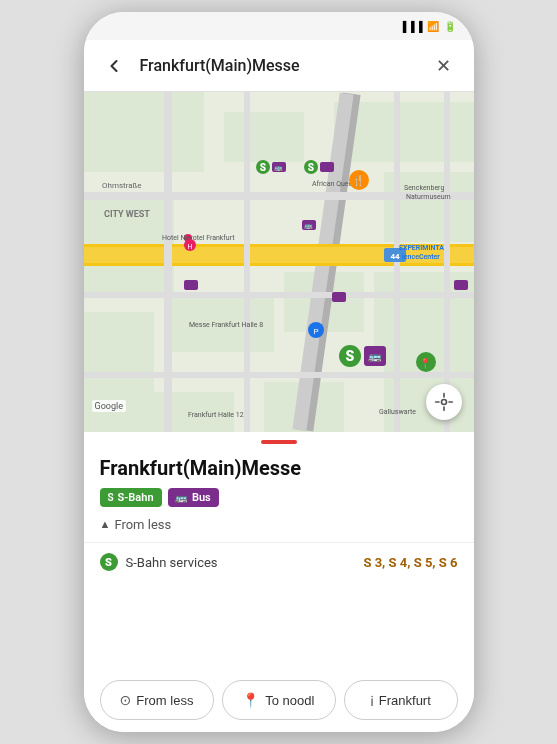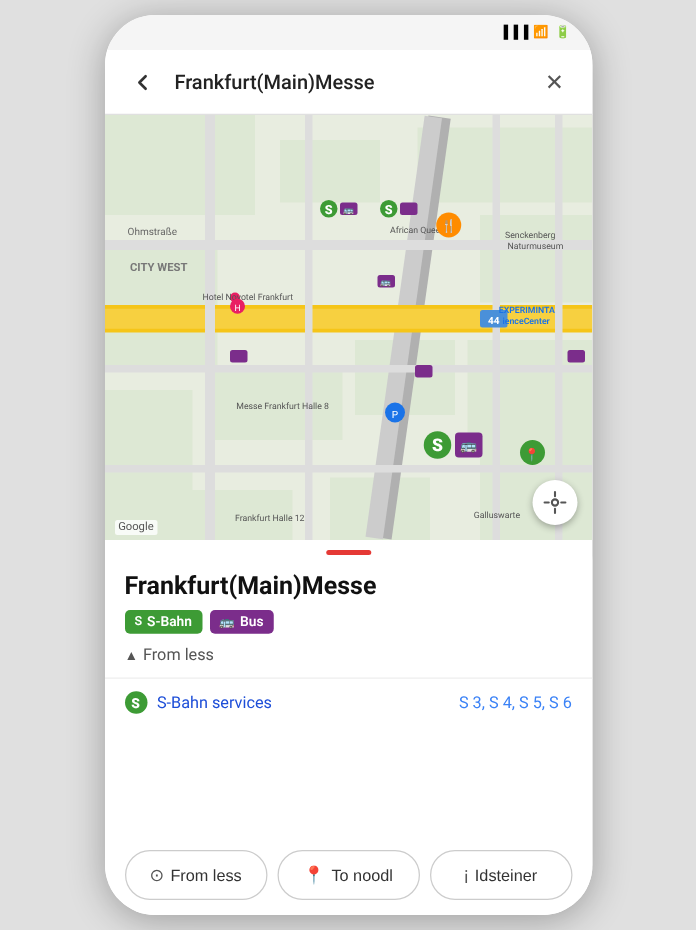--- a/index.html
+++ b/index.html
@@ -95,7 +95,7 @@
     
     .google-logo {
       position: absolute;
-      bottom: 4px;
+      bottom: 20px;
       left: 8px;
       font-size: 9px;
       color: #555;

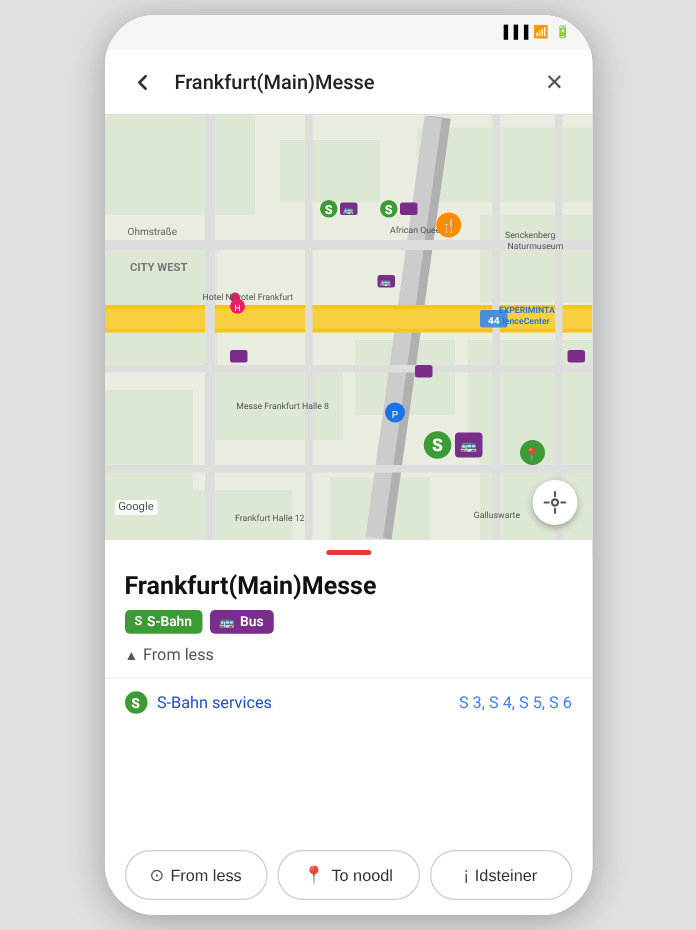--- a/index.html
+++ b/index.html
@@ -193,7 +193,7 @@
     }
     .service-label {
       font-size: 13px;
-      color: #1d4ed8;
+      color: #404040;
     }
     .service-lines {
       font-size: 13px;

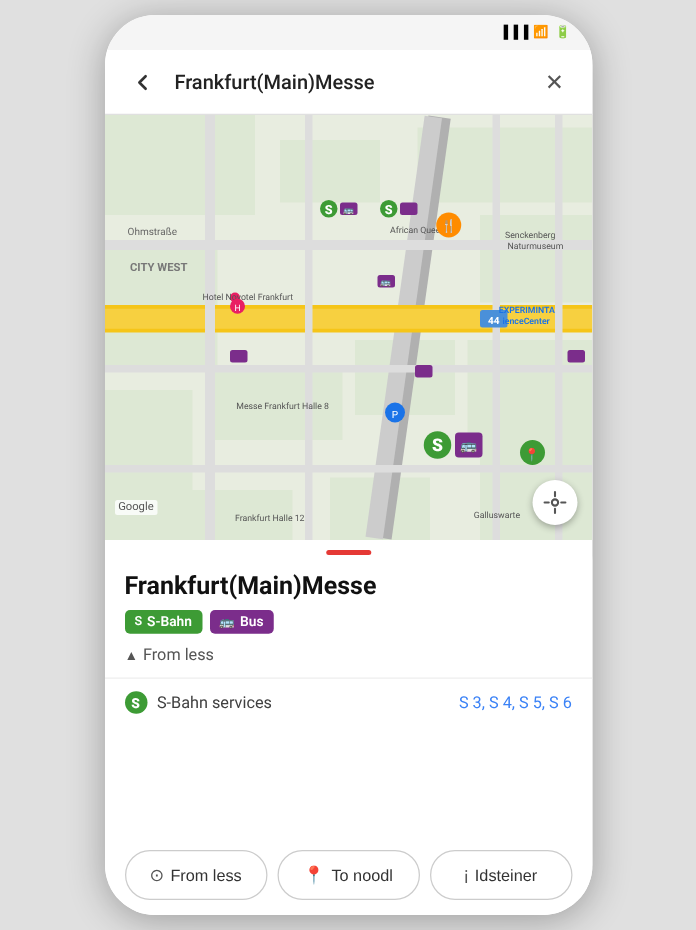--- a/index.html
+++ b/index.html
@@ -197,8 +197,8 @@
     }
     .service-lines {
       font-size: 13px;
-      color: #3b82f6;
-      font-weight: 400;
+      color: #a16207;
+      font-weight: 700;
     }
     
     .action-buttons {

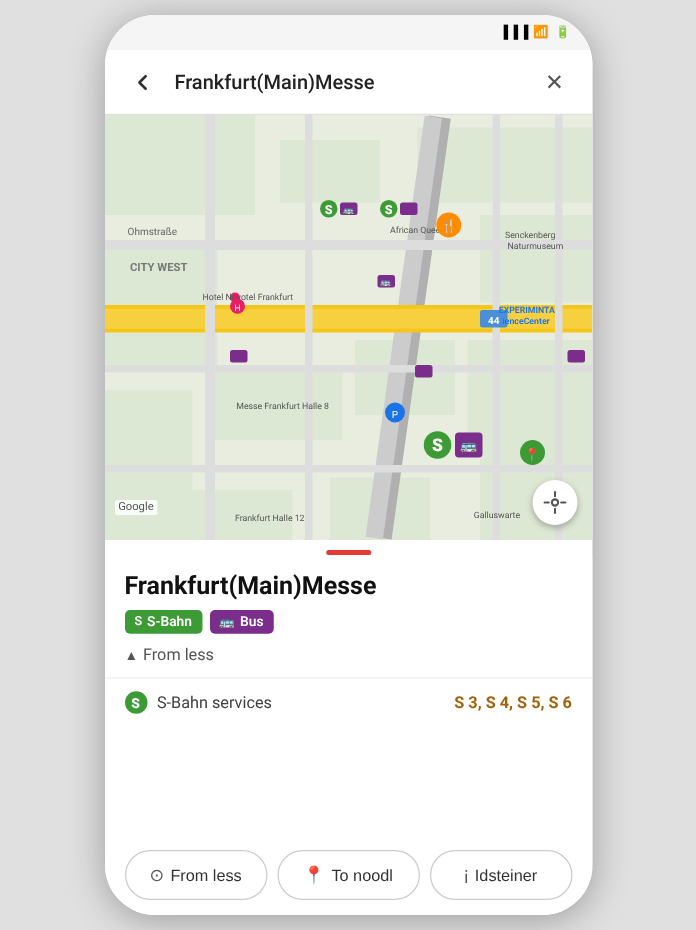--- a/index.html
+++ b/index.html
@@ -440,7 +440,7 @@
       </button>
       <button class="action-btn">
         <span class="action-btn-icon">ℹ</span>
-        <span>Idsteiner</span>
+        <span>Frankfurt</span>
       </button>
     </div>
   </div>

